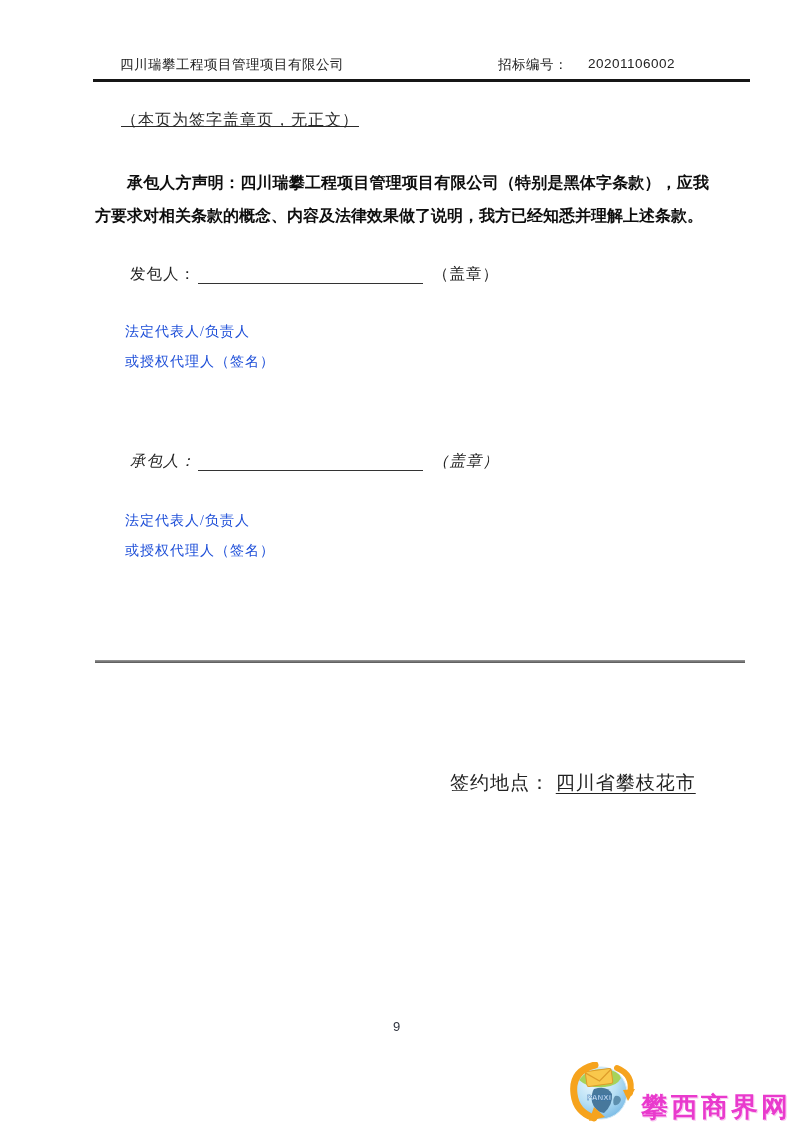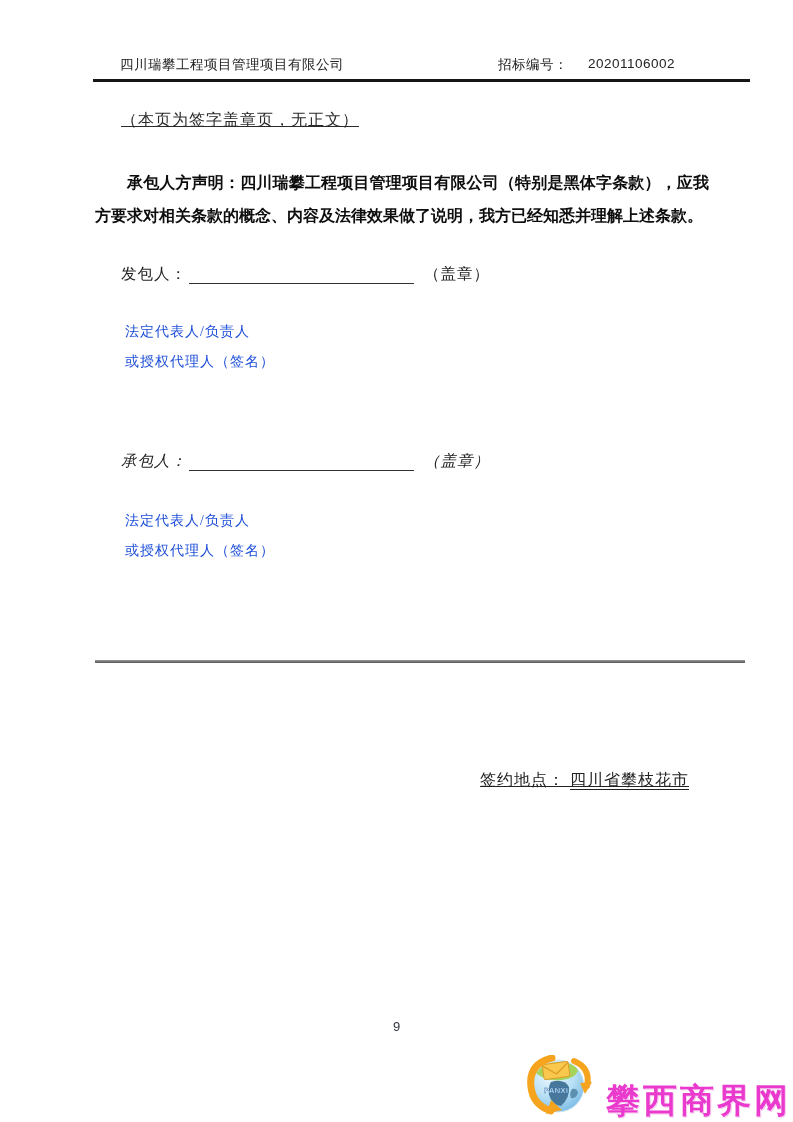--- a/index.html
+++ b/index.html
@@ -45,7 +45,7 @@
   }
 
   .sig-row {
-    position: absolute; left: 121px;
+    position: absolute; left: 130px;
     font-size: 15.5px; letter-spacing: 1px; color: #222;
     display: flex; align-items: flex-end;
   }

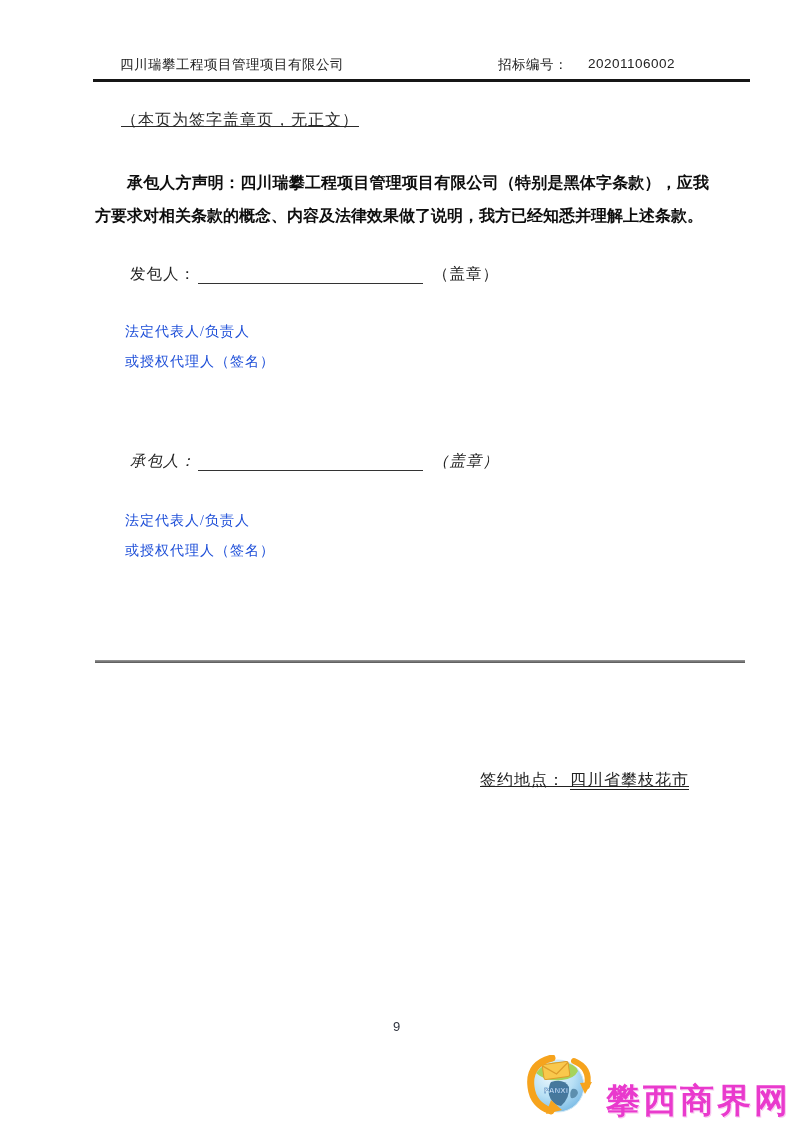--- a/index.html
+++ b/index.html
@@ -87,8 +87,8 @@
   .time-blank.day   { width: 25px; }
 
   .sign-place {
-    position: absolute; top: 770px; left: 480px;
-    font-size: 16px; letter-spacing: 1px; color: #222; text-decoration: underline;
+    position: absolute; top: 770px; left: 450px;
+    font-size: 19px; letter-spacing: 1px; color: #222;
   }
   .place-value {
     text-decoration: underline;

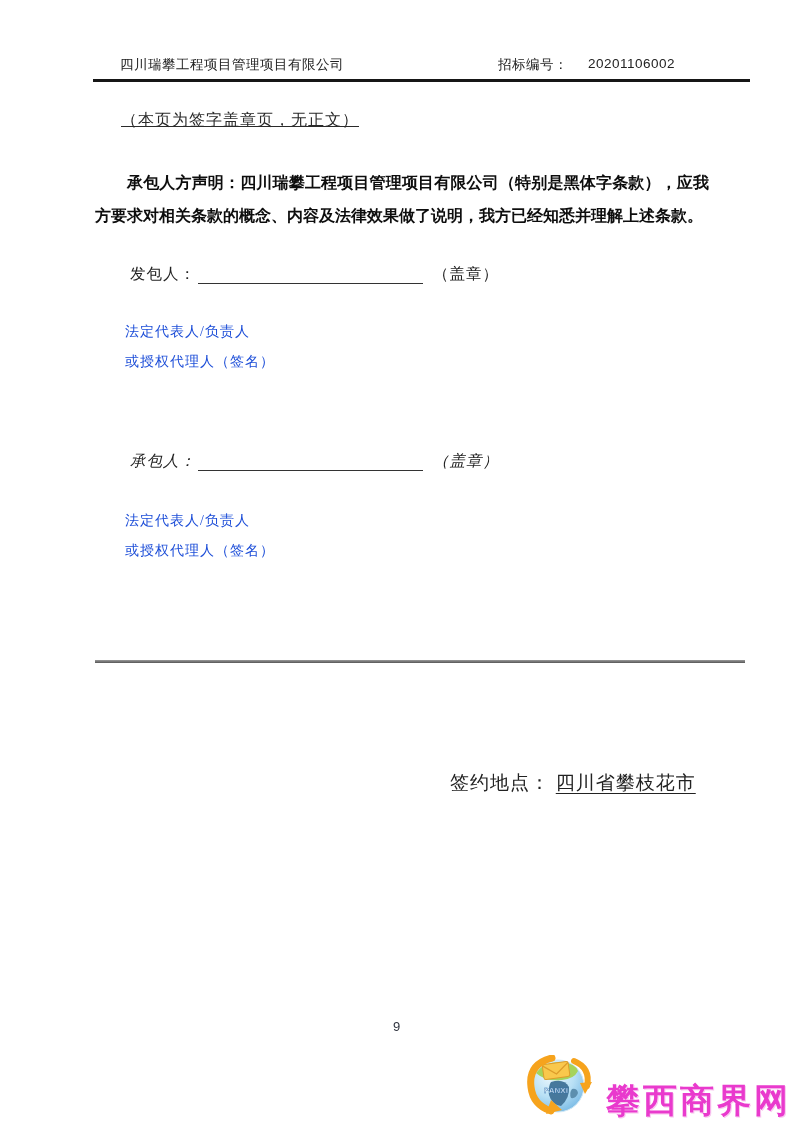--- a/index.html
+++ b/index.html
@@ -105,8 +105,8 @@
 
   
   .watermark {
-    position: absolute; right: 2px; bottom: 7px;
-    display: flex; align-items: flex-end; gap: 10px;
+    position: absolute; right: 2px; bottom: 0px;
+    display: flex; align-items: flex-end; gap: 2px;
   }
   .wm-logo { width: 72px; height: 60px; flex: none; }
   .wm-text { display: flex; flex-direction: column; align-items: flex-end; }

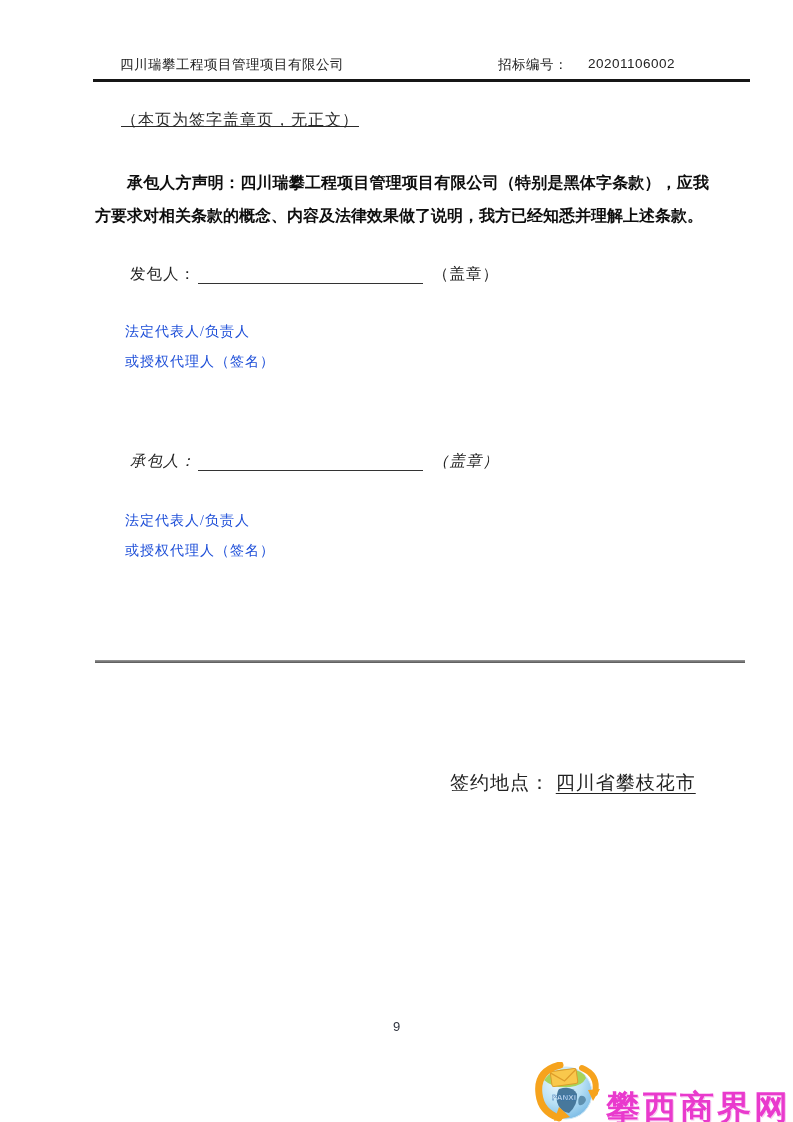--- a/index.html
+++ b/index.html
@@ -112,7 +112,7 @@
   .wm-text { display: flex; flex-direction: column; align-items: flex-end; }
   .wm-cn {
     font-family: "Liberation Sans", "DejaVu Sans", sans-serif;
-    font-weight: bold; font-size: 34px; line-height: 30px;
+    font-weight: bold; font-size: 27px; line-height: 30px;
     letter-spacing: 3px;
     color: var(--wm-color, #e93acd);
     text-shadow: 0 0 1px #ffffff, 1px 1px 0 #f8c6ef;

